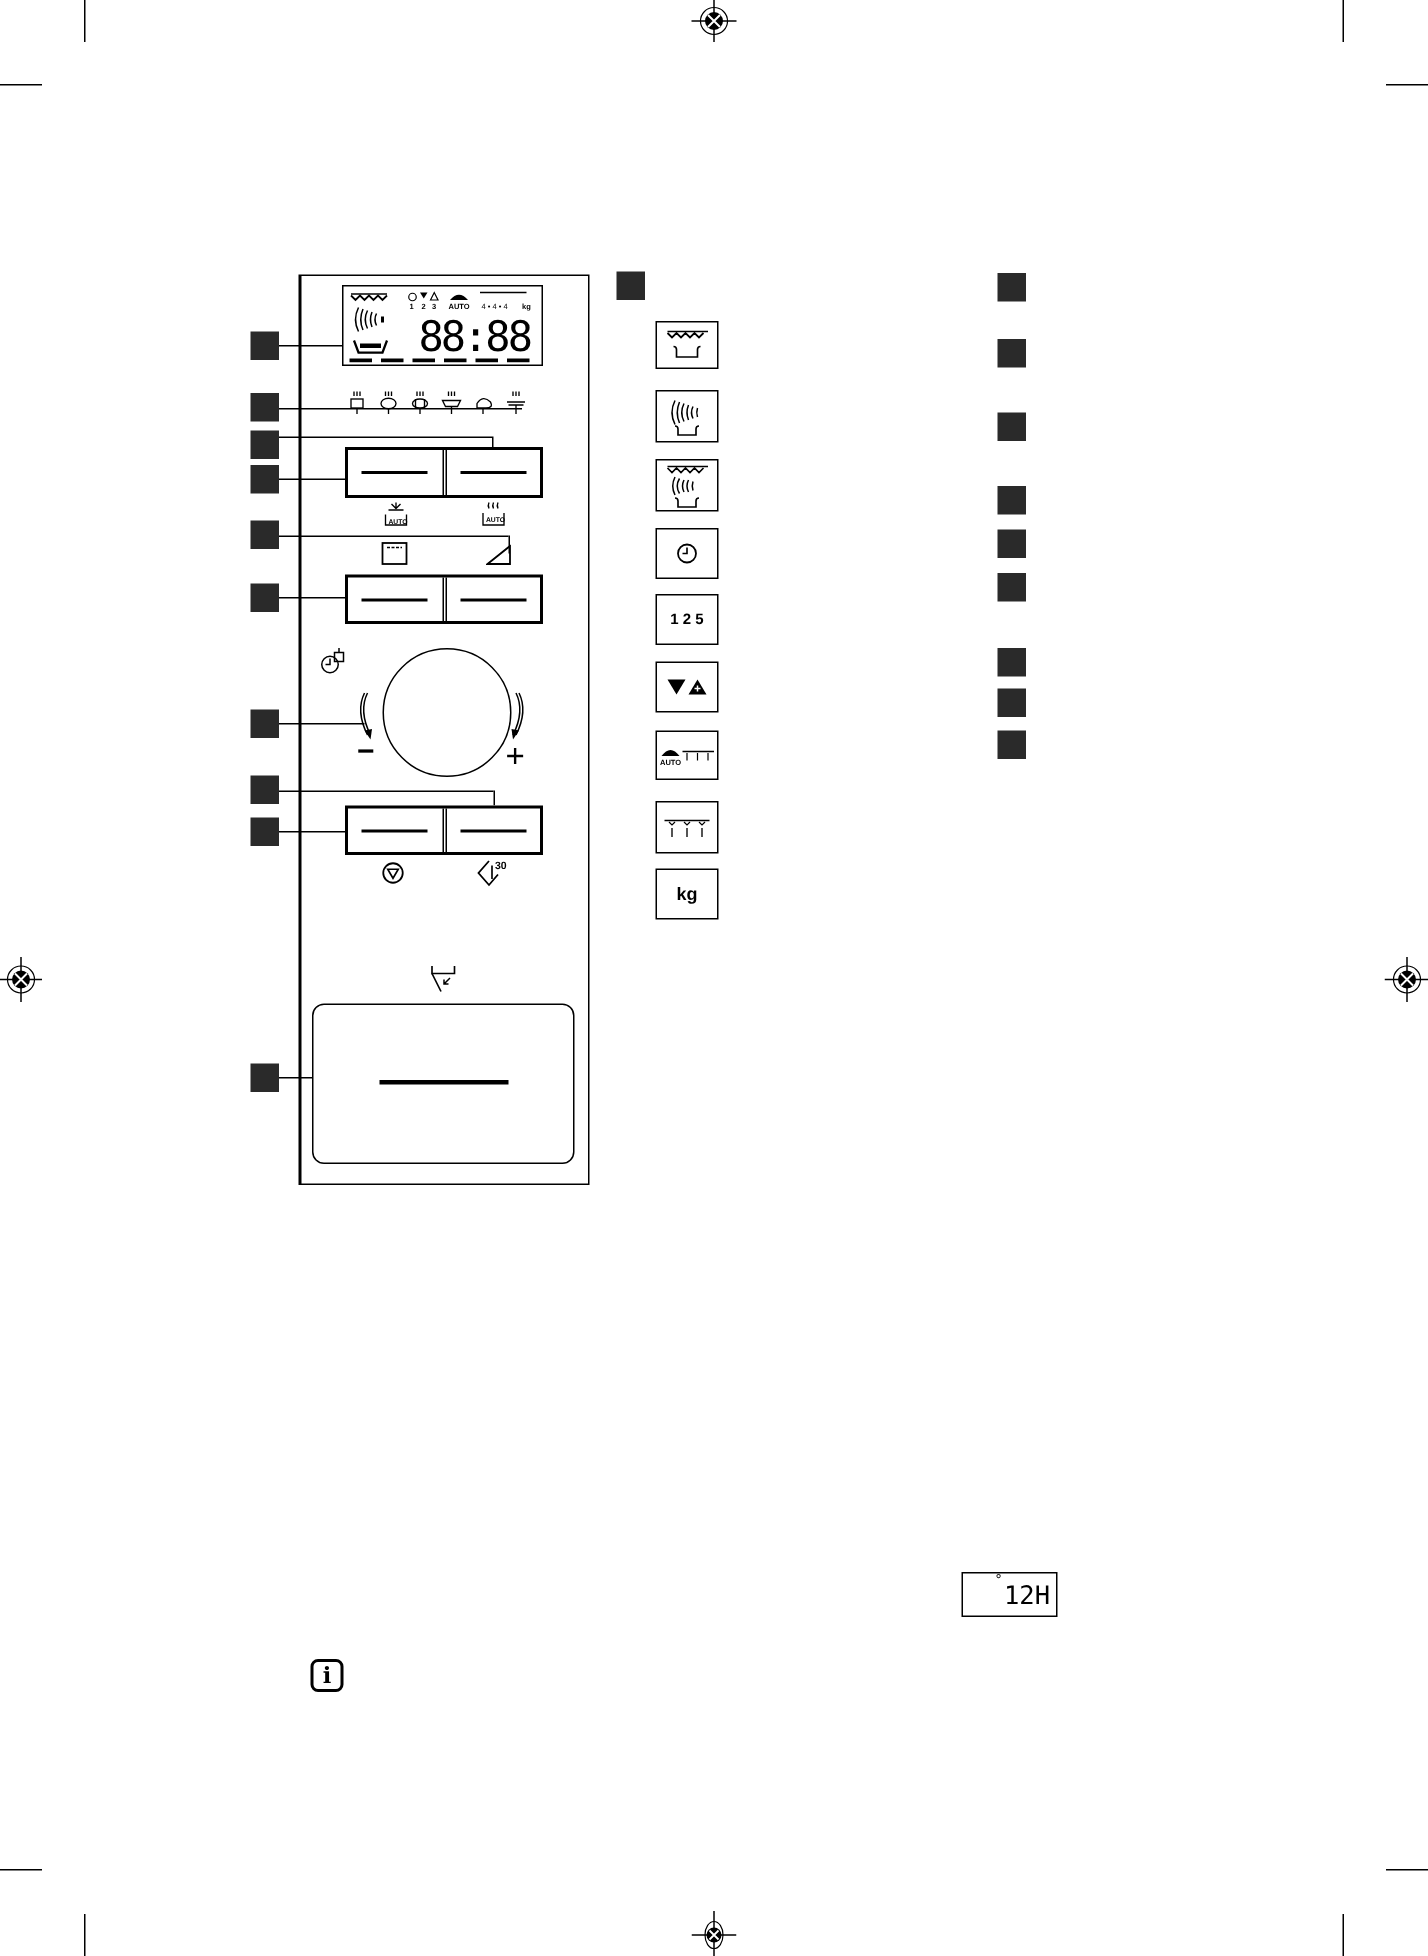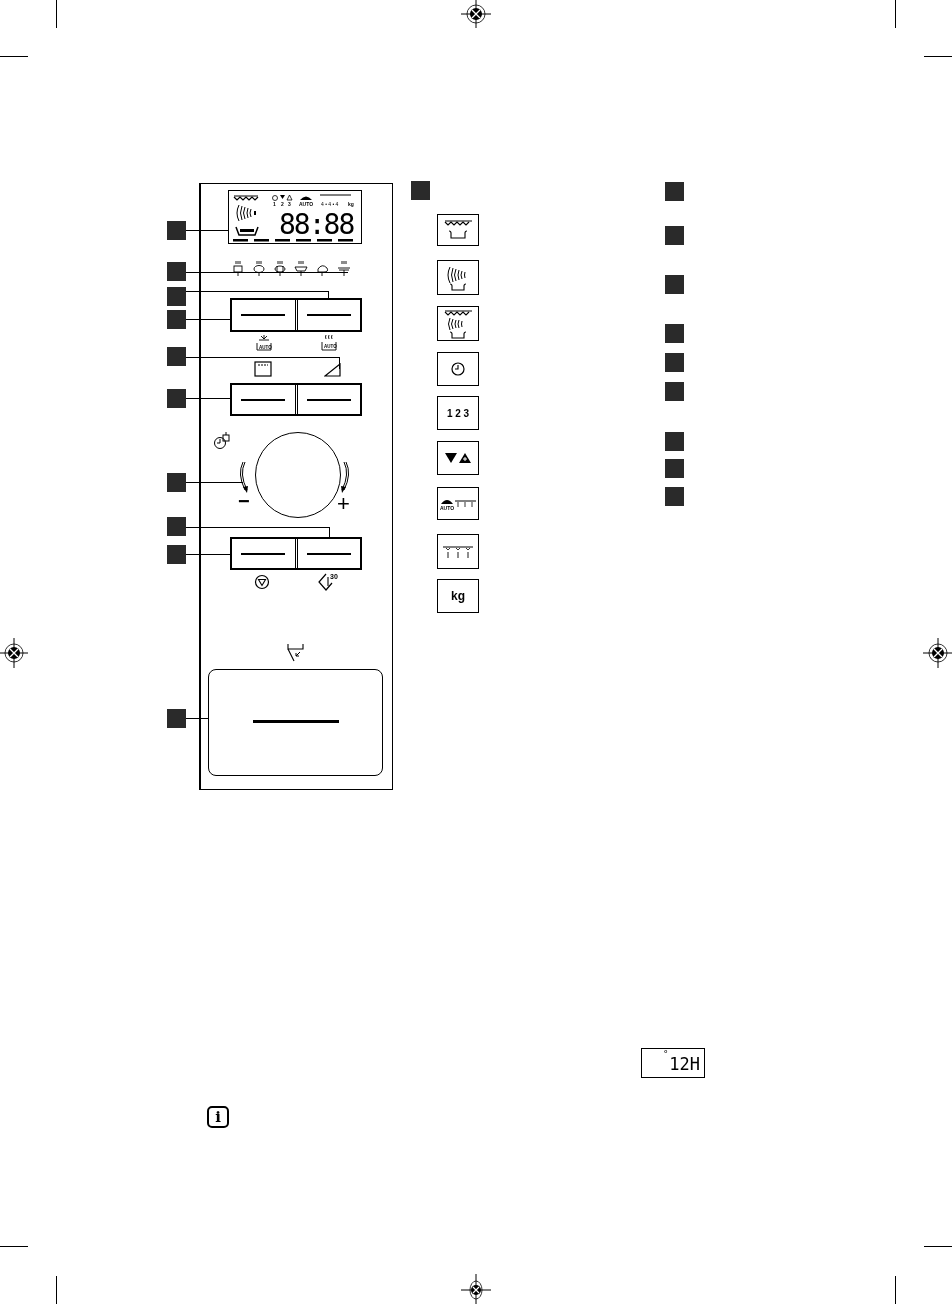--- a/index.html
+++ b/index.html
@@ -269,7 +269,7 @@
     </svg>
 </div>
 <div class="legend-icon" style="top:396px; height:34px;">
-    <span>1 2 3</span>
+    <span>1 2 5</span>
   </div>
 <div class="legend-icon" style="top:441px; height:34px;">
   <svg width="32" height="16" viewBox="0 0 32 16">

